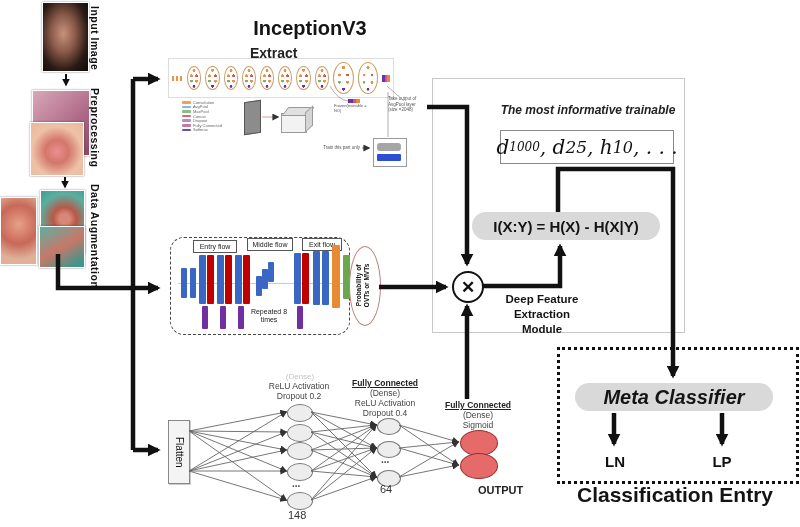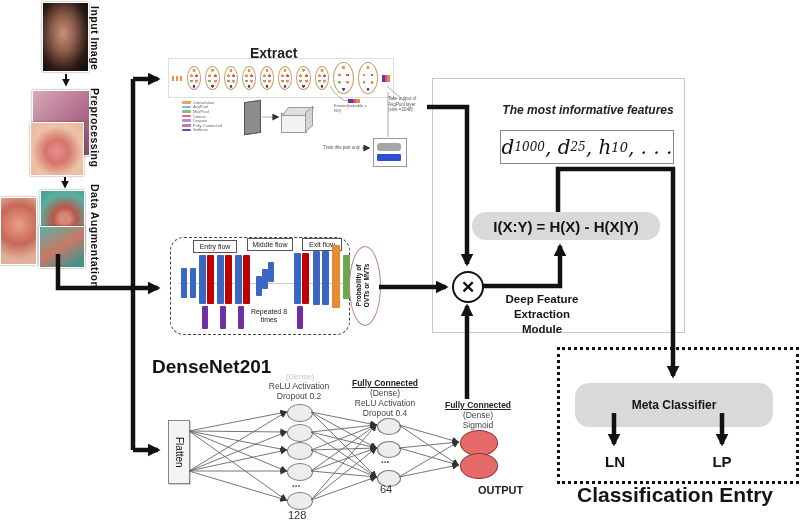--- a/index.html
+++ b/index.html
@@ -60,6 +60,7 @@
   <div class="abs photo" style="left:39px;top:226px;width:44px;height:40px;background:linear-gradient(150deg,#5ab0a4,#c87868 50%,#3e958a 90%);"></div>
   <div class="abs vtext" style="left:89px;top:184px;height:110px;">Data Augmentation</div>
 
+  <div class="abs title" style="left:225px;top:17px;width:170px;font-size:20px;text-align:center;">InceptionV3</div>
   <div class="abs" style="left:250px;top:45px;width:90px;font-size:14px;font-weight:bold;text-align:left;color:#222;">Extract Feature</div>
 
   <div class="abs inc-rail"></div>

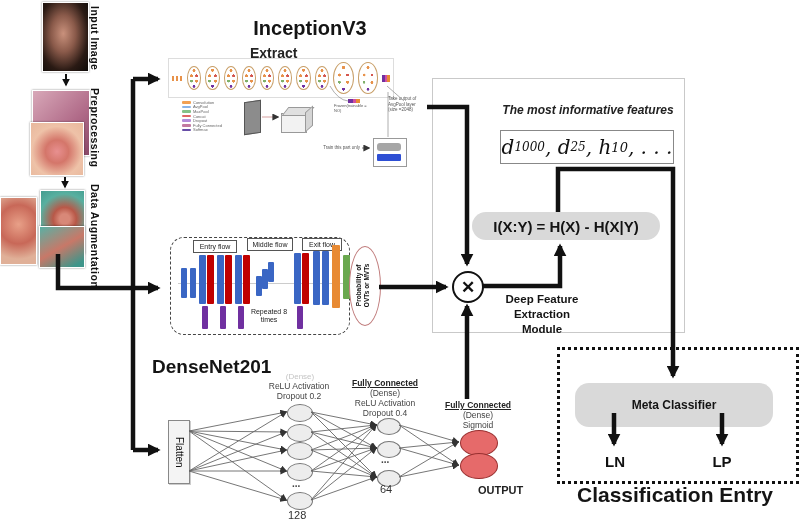--- a/index.html
+++ b/index.html
@@ -204,7 +204,7 @@
   <div class="abs" style="left:478px;top:484px;font-size:11px;font-weight:bold;color:#222;">OUTPUT</div>
 
   <div class="abs stagebox" style="left:432px;top:78px;width:251px;height:253px;"></div>
-  <div class="abs" style="left:498px;top:103px;width:180px;font-size:12px;font-style:italic;font-weight:bold;text-align:center;color:#222;">The most informative features</div>
+  <div class="abs" style="left:498px;top:103px;width:180px;font-size:12px;font-style:italic;font-weight:bold;text-align:center;color:#222;">The most informative trainable</div>
   <div class="abs" style="left:500px;top:130px;width:172px;height:32px;border:1px solid #888;background:#fff;
               display:flex;align-items:center;justify-content:center;
               font-family:'DejaVu Serif',serif;font-style:italic;font-size:20px;color:#111;">

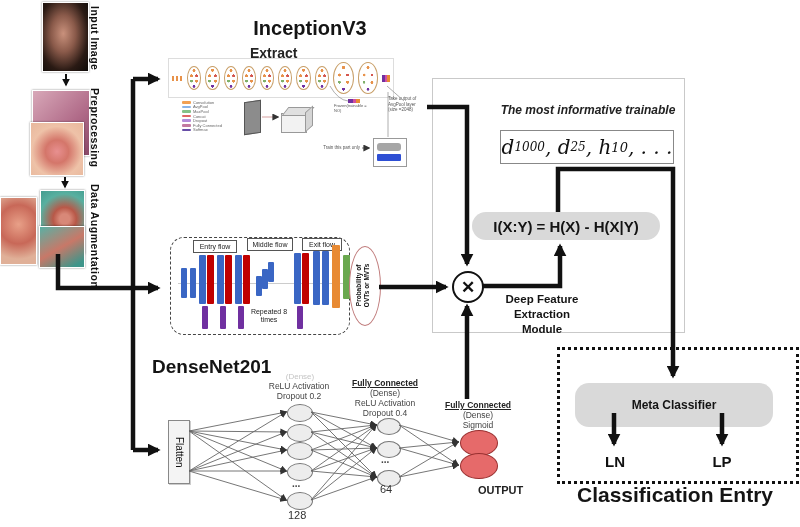--- a/index.html
+++ b/index.html
@@ -212,7 +212,7 @@
       <sub style="font-size:12px">1000</sub>
       <span style="white-space:pre">, </span>
     <span>d</span>
-      <sub style="font-size:12px">25</sub>
+      <sub style="font-size:17px">25</sub>
       <span style="white-space:pre">, </span>
     <span>h</span>
       <sub style="font-size:13px">10</sub>

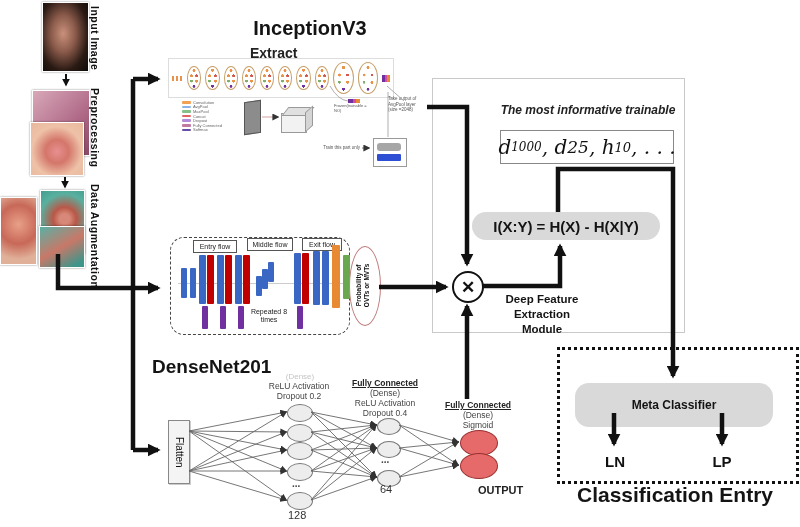--- a/index.html
+++ b/index.html
@@ -215,7 +215,7 @@
       <sub style="font-size:17px">25</sub>
       <span style="white-space:pre">, </span>
     <span>h</span>
-      <sub style="font-size:13px">10</sub>
+      <sub style="font-size:16px">10</sub>
       <span style="white-space:pre">, . . .</span>
   </div>
   <div class="abs" style="left:494px;top:292px;width:96px;font-size:11.5px;font-weight:bold;text-align:center;line-height:1.3;color:#141414;">

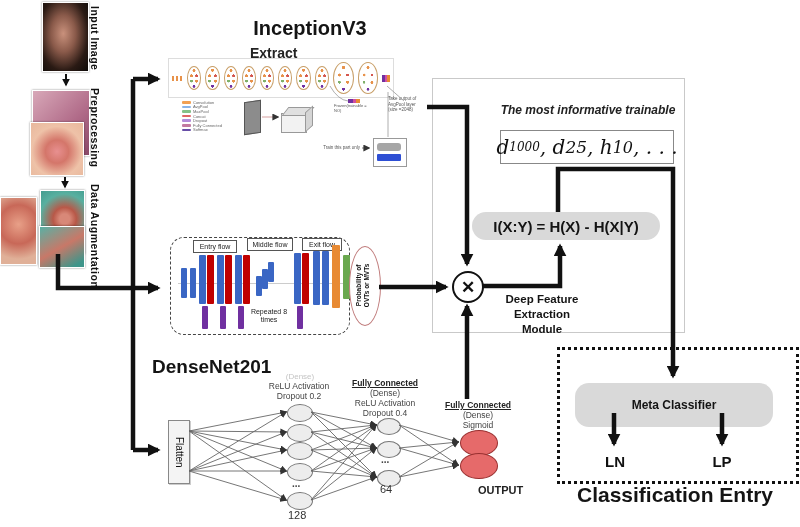--- a/index.html
+++ b/index.html
@@ -162,7 +162,6 @@
     </div>
   </div>
 
-  <div class="abs title" style="left:152px;top:356px;width:115px;font-size:19px;">DenseNet201</div>
   <div class="abs" style="left:168px;top:420px;width:20px;height:62px;border:1px solid #888;background:#f4f4f4;box-shadow:1px 1px 0 #ccc;
               display:flex;align-items:center;justify-content:center;">
     <span class="vtext" style="font-weight:normal;font-size:10px;letter-spacing:0;">Flatten</span>

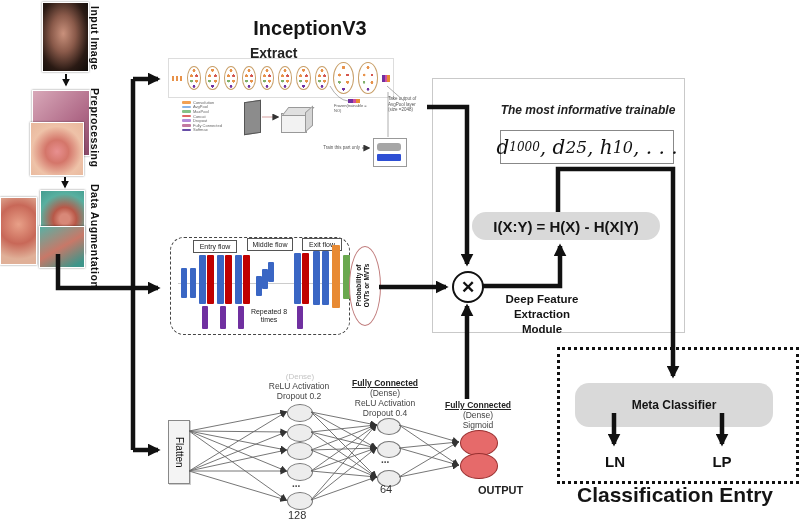--- a/index.html
+++ b/index.html
@@ -226,7 +226,7 @@
   </div>
 
   <div class="abs" style="left:557px;top:347px;width:236px;height:131px;border:3px dotted #111;background:#fff;"></div>
-  <div class="abs pill" style="left:575px;top:383px;width:198px;height:44px;font-size:12px;z-index:3;">
+  <div class="abs pill" style="left:575px;top:383px;width:198px;height:28px;font-size:20px;z-index:3;font-style:italic;">
     <span>Meta Classifier</span>
   </div>
   <div class="abs" style="left:602px;top:453px;width:26px;font-size:15px;font-weight:bold;text-align:center;z-index:3;">LN</div>

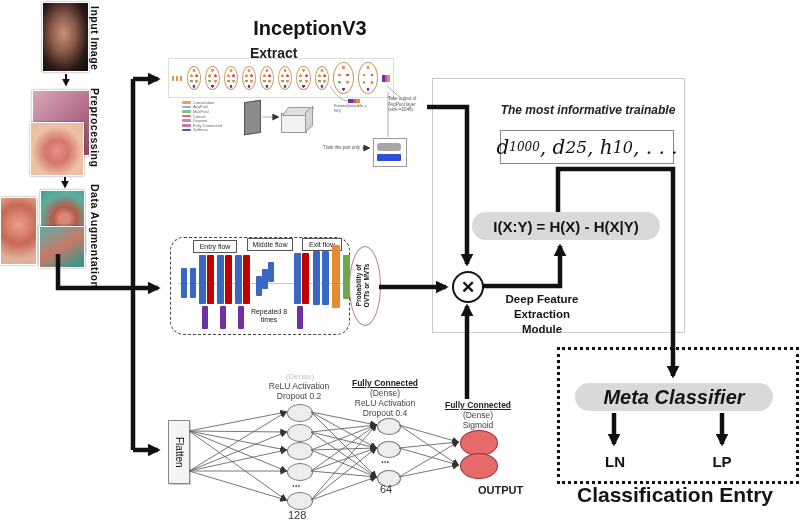--- a/index.html
+++ b/index.html
@@ -179,7 +179,7 @@
   <div class="node" style="left:287px;top:463px;width:24px;height:16px;"></div>
   <div class="node" style="left:287px;top:492px;width:24px;height:16px;"></div>
   <div class="abs" style="left:292px;top:478px;font-size:10px;font-weight:bold;color:#444;">...</div>
-  <div class="abs" style="left:288px;top:509px;font-size:11px;color:#333;">128</div>
+  <div class="abs" style="left:288px;top:509px;font-size:11px;color:#333;">148</div>
 
   <div class="abs fc-title" style="left:345px;top:378px;width:80px;">Fully Connected</div>
   <div class="abs nn-note" style="left:349px;top:388px;width:72px;">

